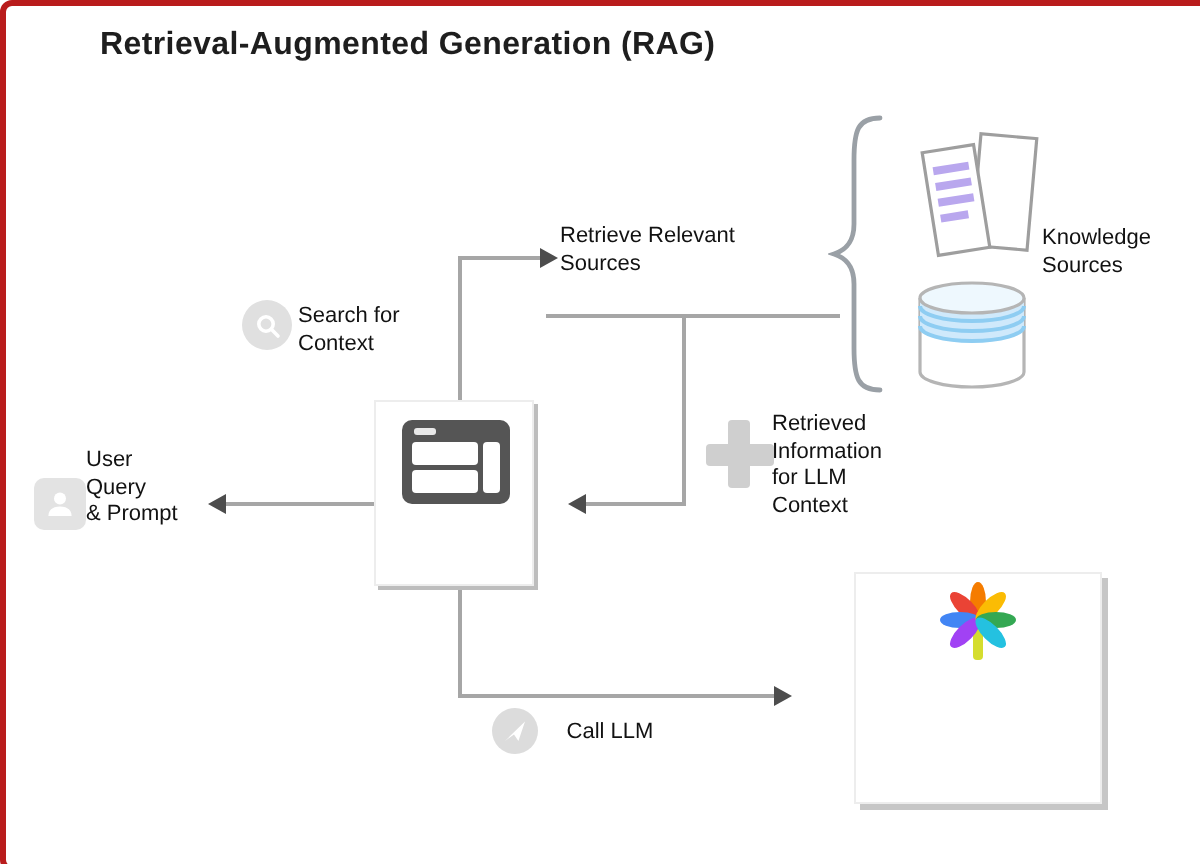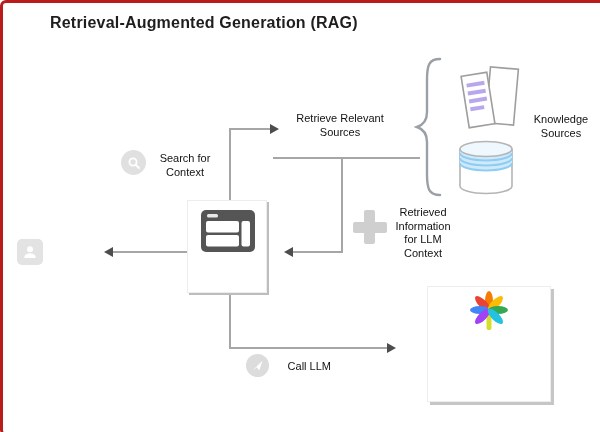--- a/index.html
+++ b/index.html
@@ -15,7 +15,7 @@
   }
   .label{
     position:absolute;font-size:11px;line-height:13.5px;color:#121212;
-    text-align:center;white-space:pre-line;
+    white-space:pre-line;
   }
   .muted{color:#b3b3b3;}
   .line{position:absolute;background:#a6a6a6;}

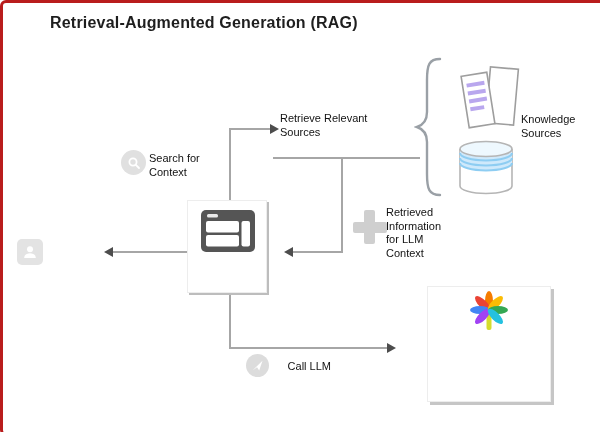--- a/index.html
+++ b/index.html
@@ -64,6 +64,9 @@
       <path d="M2.2 14 C2.2 10.6 5 9.2 8 9.2 C11 9.2 13.8 10.6 13.8 14 Z" fill="#ffffff"></path>
     </svg>
   </div>
+  <div class="label" style="left:40px;top:221px;width:70px;">User
+Query
+&amp; Prompt</div>
 
   <div class="card" style="left:184px;top:197px;width:78px;height:91px;"></div>
   <div style="position:absolute;left:198px;top:207px;">

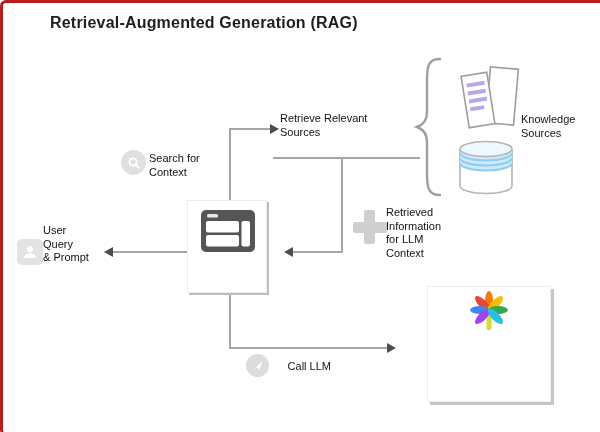--- a/index.html
+++ b/index.html
@@ -136,7 +136,7 @@
       <path d="M1.5 11.5 L11.5 1.8 L8.2 11.5 L6 8.2 Z" fill="#ffffff"></path>
     </svg>
   </div>
-  <div class="label" style="left:276px;top:357px;width:52px;text-align:right;">Call LLM</div>
+  <div class="label" style="left:276px;top:357px;width:52px;text-align:center;">Call LLM</div>
 
   <div class="card" style="left:424px;top:283px;width:122px;height:114px;box-shadow:3px 3px 0 0 #c6c6c6;"></div>
   <div style="position:absolute;left:461px;top:286px;">

